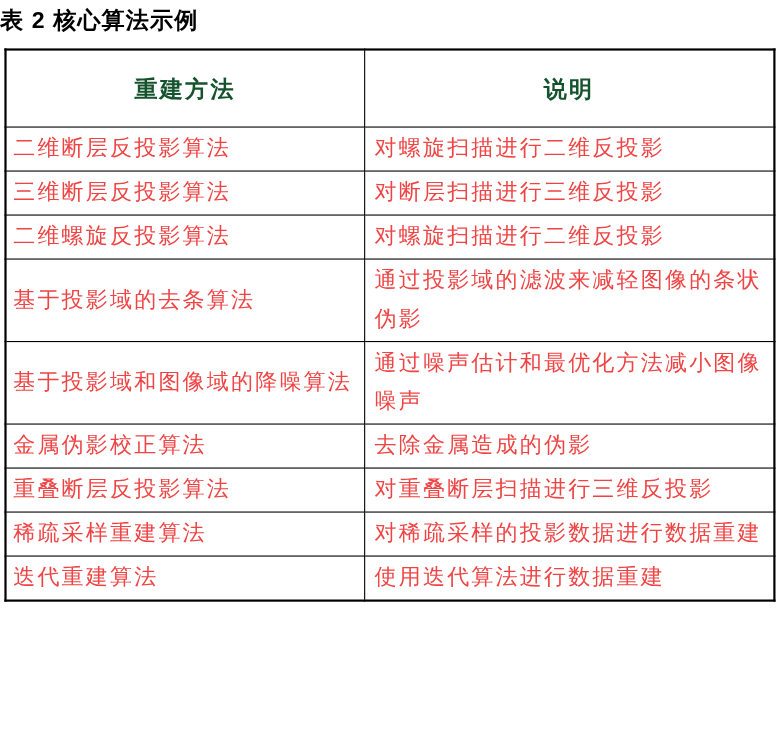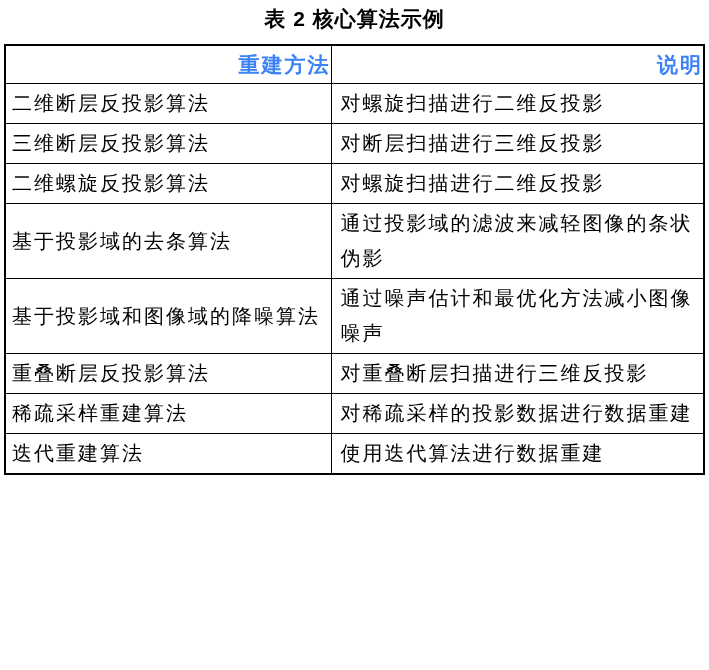--- a/index.html
+++ b/index.html
@@ -15,7 +15,6 @@
     box-sizing: border-box;
   }
   .doc-title {
-    text-align: center;
     font-family: "Liberation Sans", "DejaVu Sans", sans-serif;
     font-weight: bold;
     font-size: 21px;

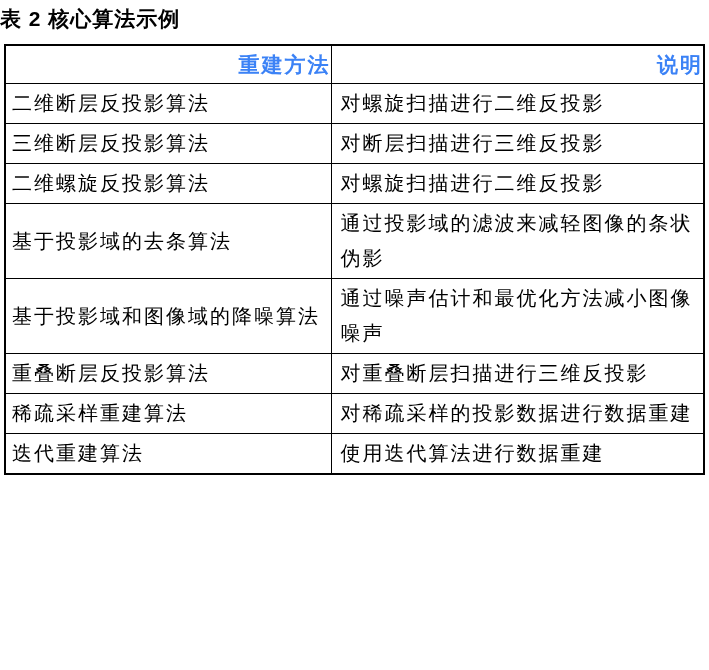--- a/index.html
+++ b/index.html
@@ -38,10 +38,10 @@
     font-weight: bold;
     font-size: 21px;
     letter-spacing: 2px;
-    color: #3b82f6;
-    text-align: right;
+    color: #14532d;
+    text-align: center;
     height: 37px;
-    padding: 0;
+    padding: 16px;
   }
   table.algo-table td {
     border: 1px solid #000000;

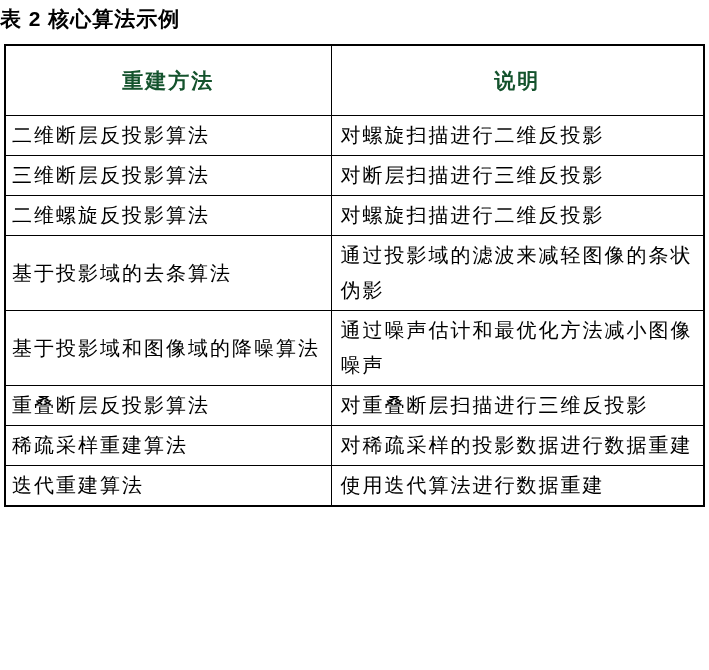--- a/index.html
+++ b/index.html
@@ -48,7 +48,7 @@
     font-family: "Liberation Serif", "DejaVu Serif", serif;
     font-size: 20px;
     letter-spacing: 2px;
-    color: #000000;
+    color: #ef4444;
     line-height: 35px;
     padding: 2px 6px;
     vertical-align: middle;

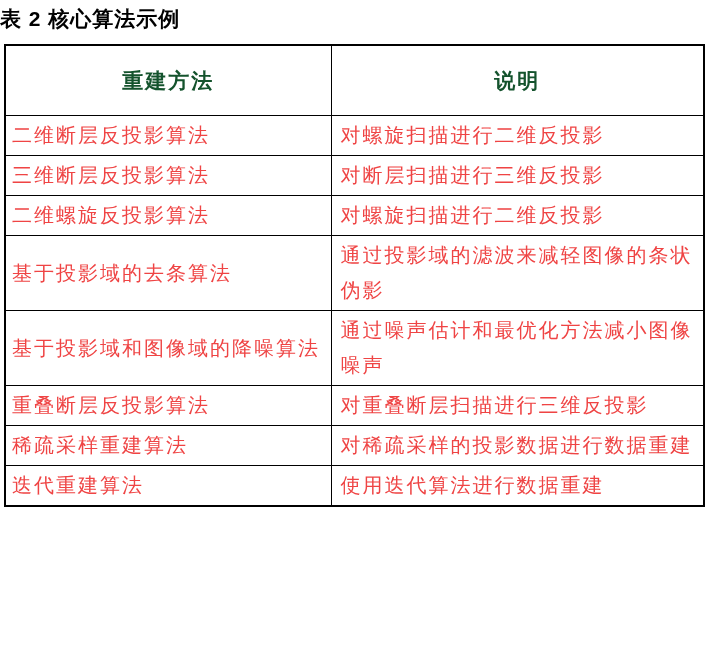--- a/index.html
+++ b/index.html
@@ -101,6 +101,10 @@
 噪声</td>
       </tr>
       <tr>
+        <td>金属伪影校正算法</td>
+        <td class="desc">去除金属造成的伪影</td>
+      </tr>
+      <tr>
         <td>重叠断层反投影算法</td>
         <td class="desc">对重叠断层扫描进行三维反投影</td>
       </tr>

